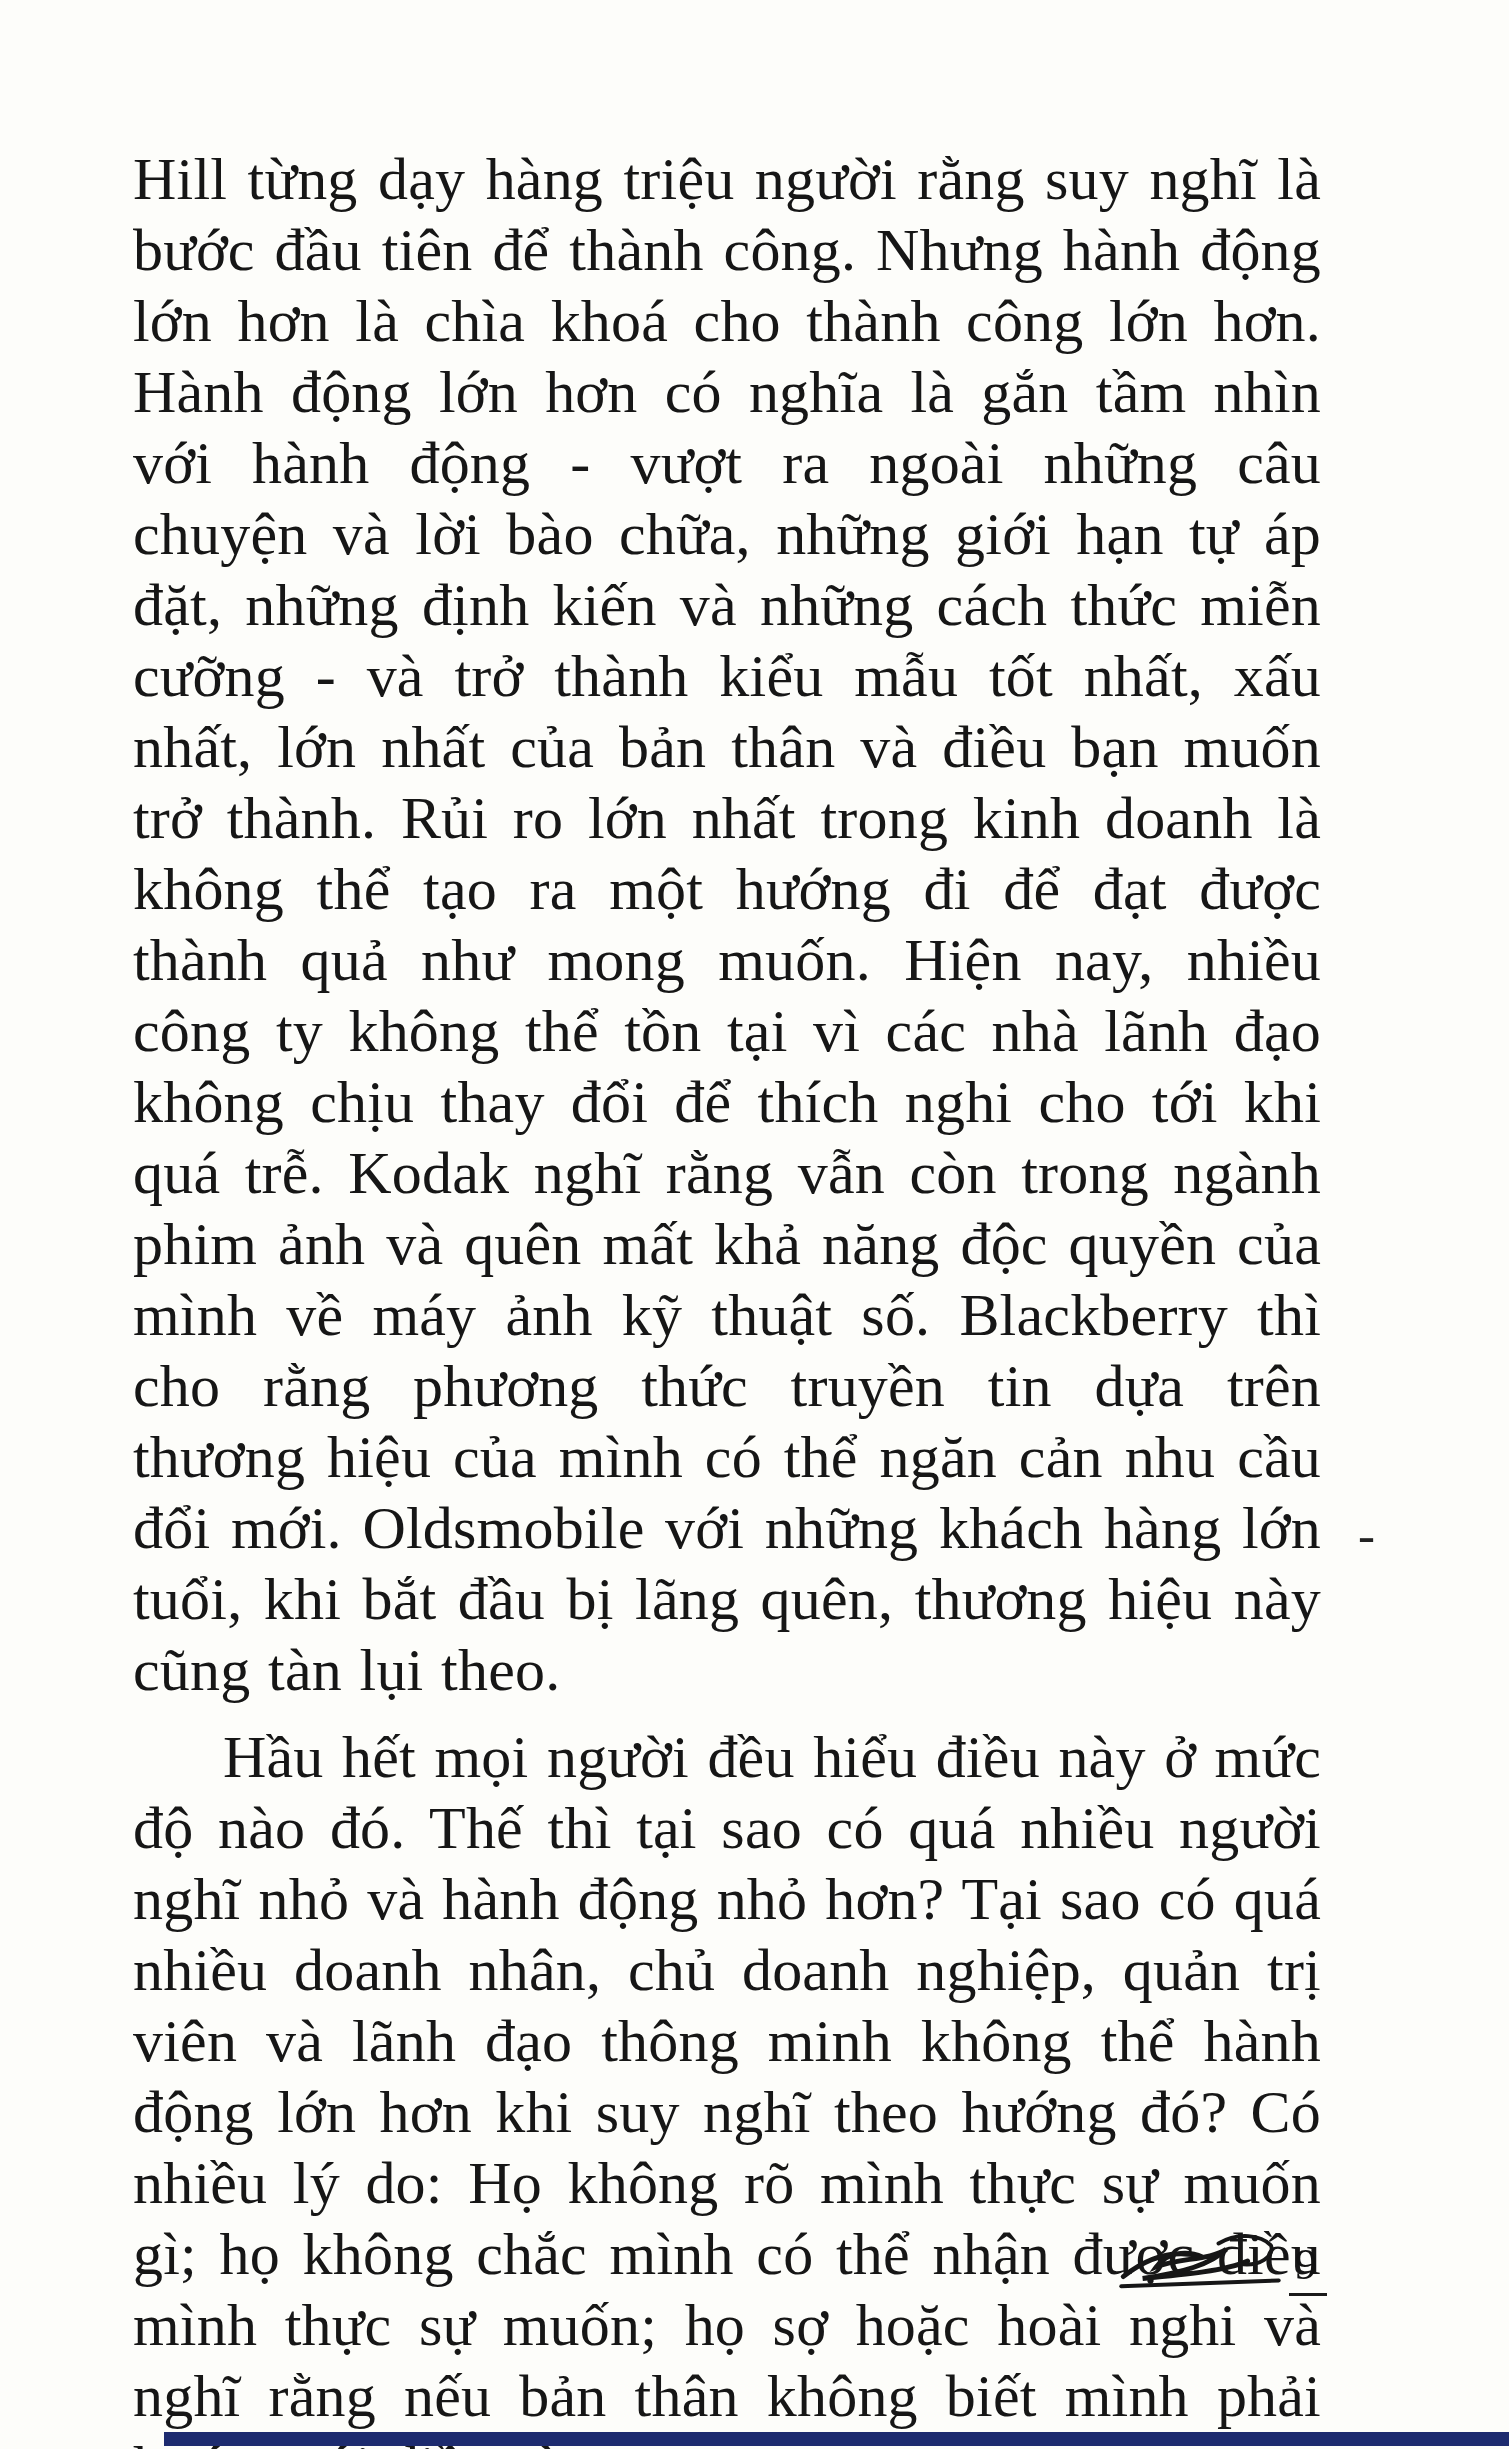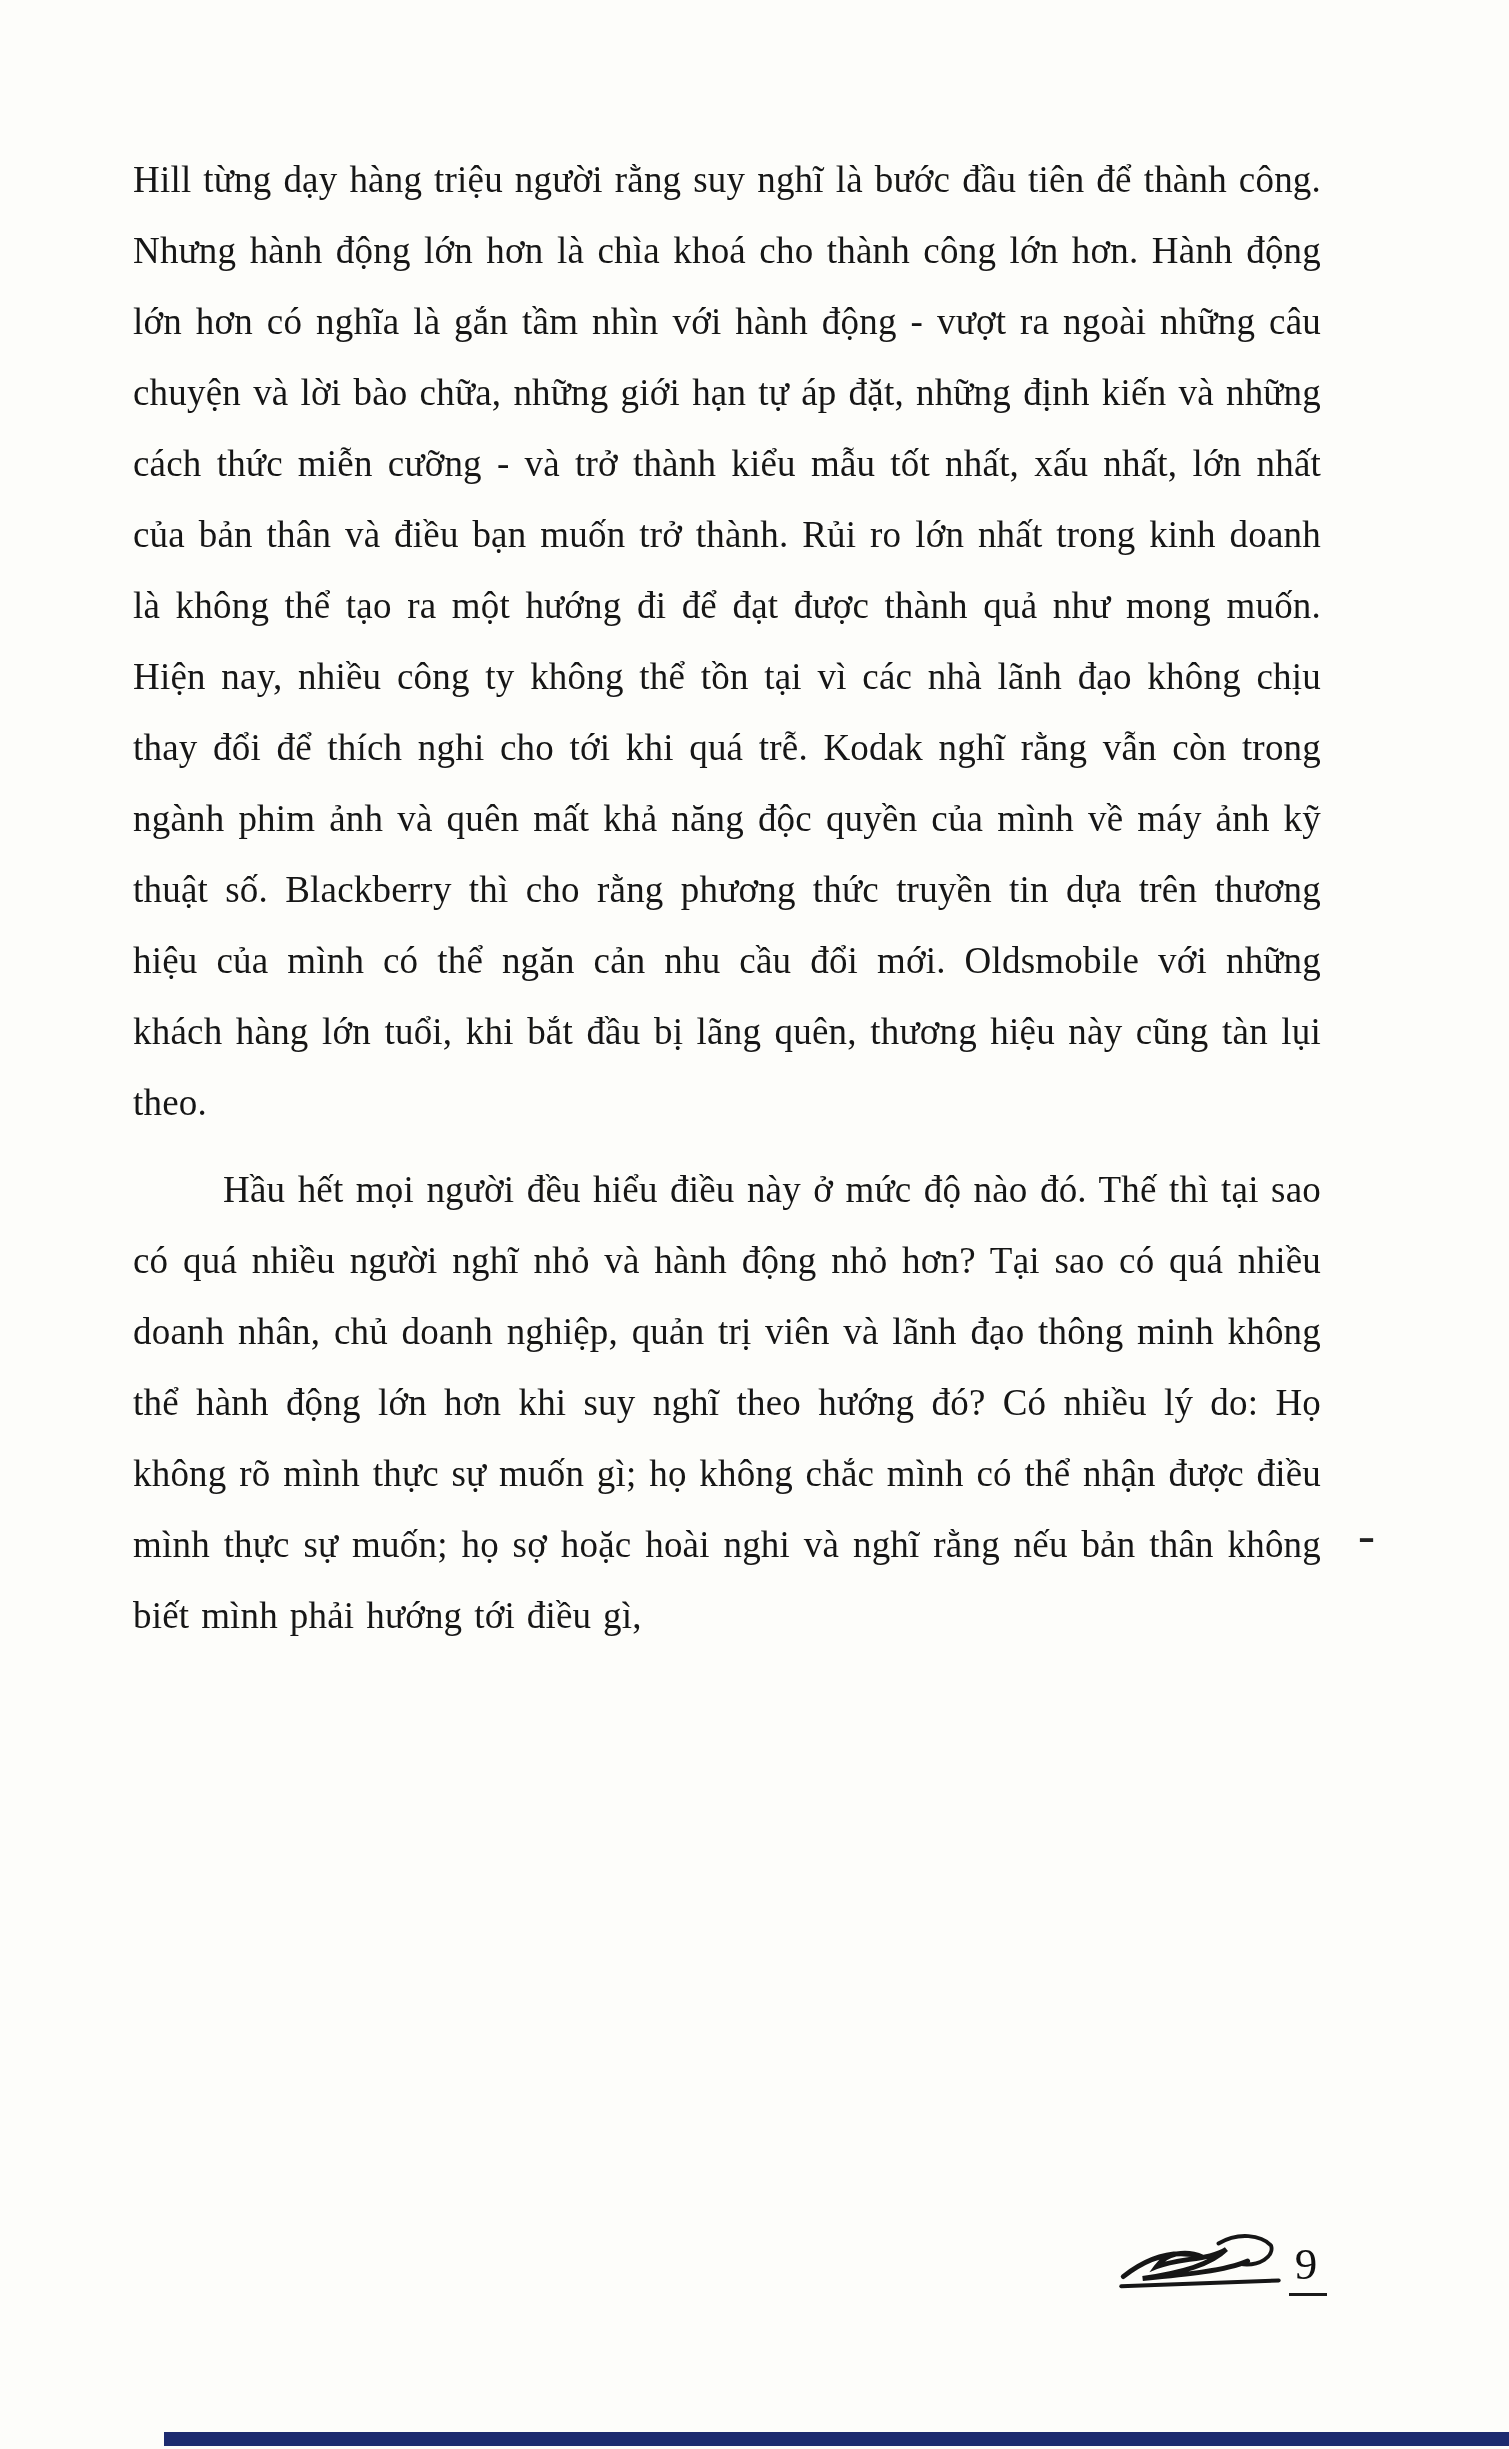--- a/index.html
+++ b/index.html
@@ -24,7 +24,7 @@
   }
   .para {
     margin: 0;
-    font-size: 37px;
+    font-size: 60px;
     line-height: 71px;
     text-align: justify;
     text-justify: inter-word;

